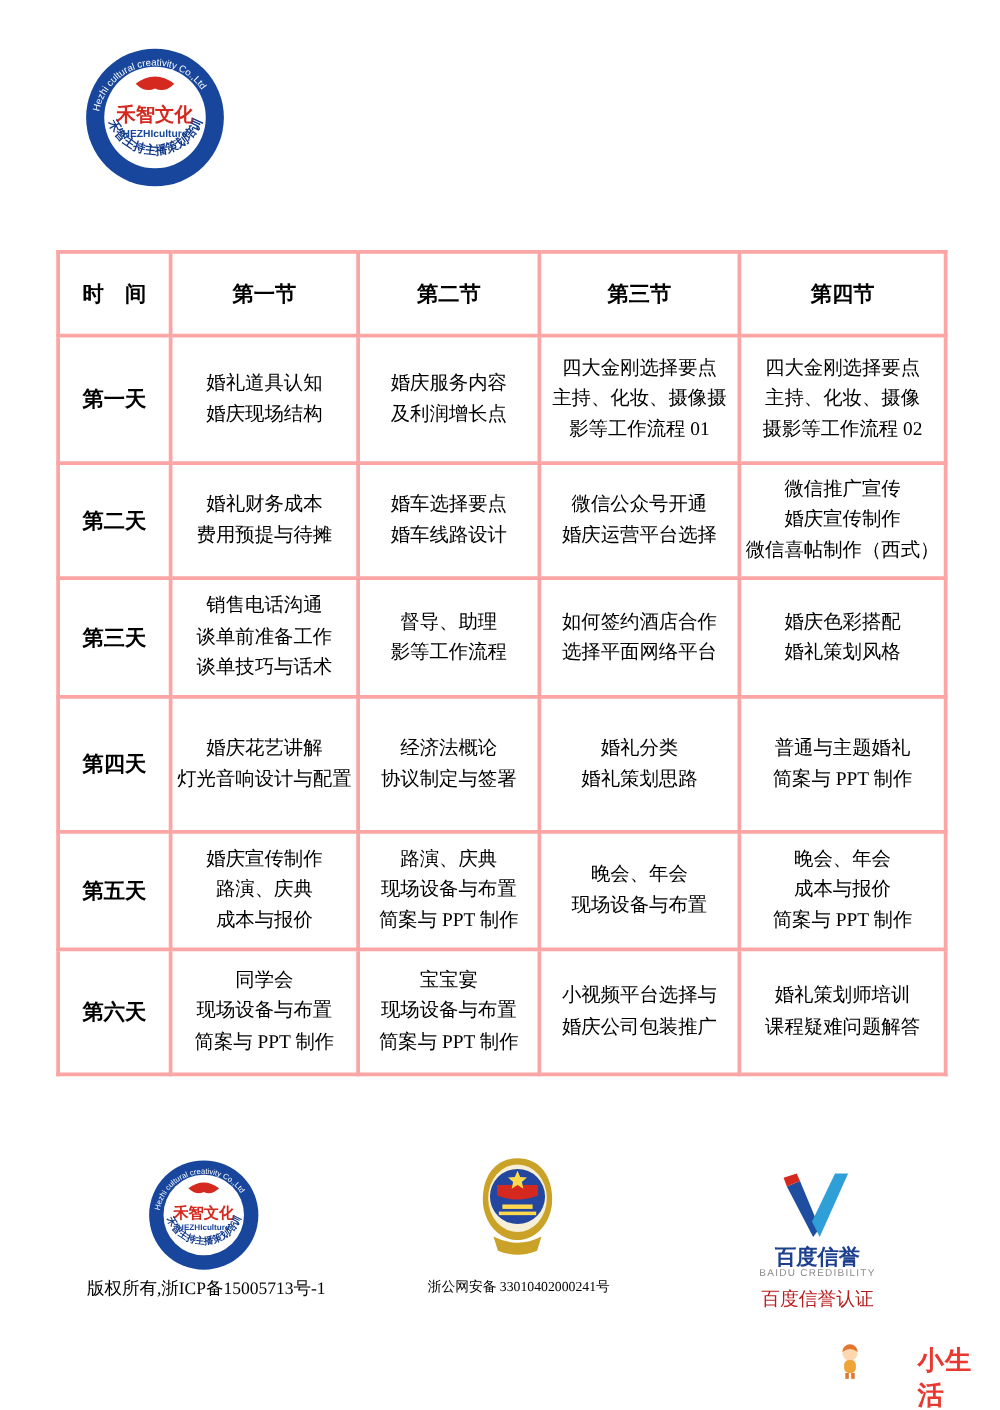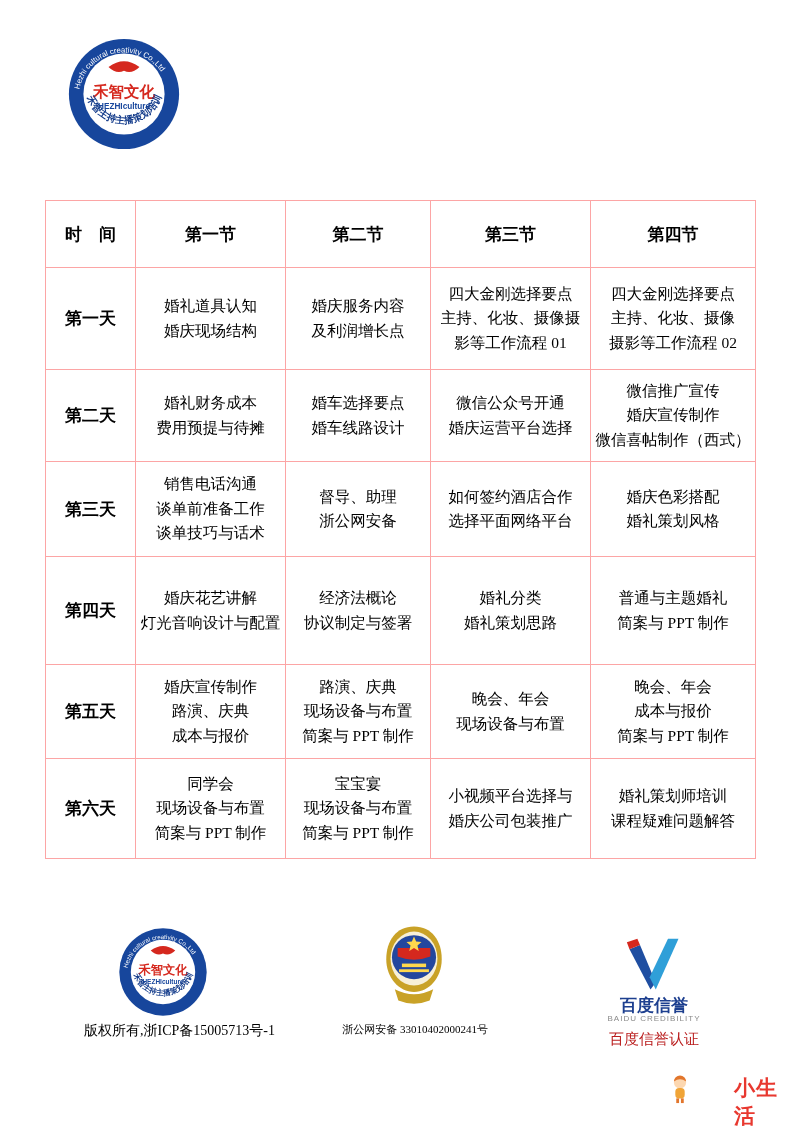--- a/index.html
+++ b/index.html
@@ -24,7 +24,7 @@
     border-collapse:collapse; table-layout:fixed;
   }
   .schedule th, .schedule td {
-    border:1px solid #fca5a5; text-align:center; vertical-align:middle;
+    border:3px solid #fca5a5; text-align:center; vertical-align:middle;
     white-space:pre-line; padding:2px;
   }
   .schedule thead tr { height:67px; }

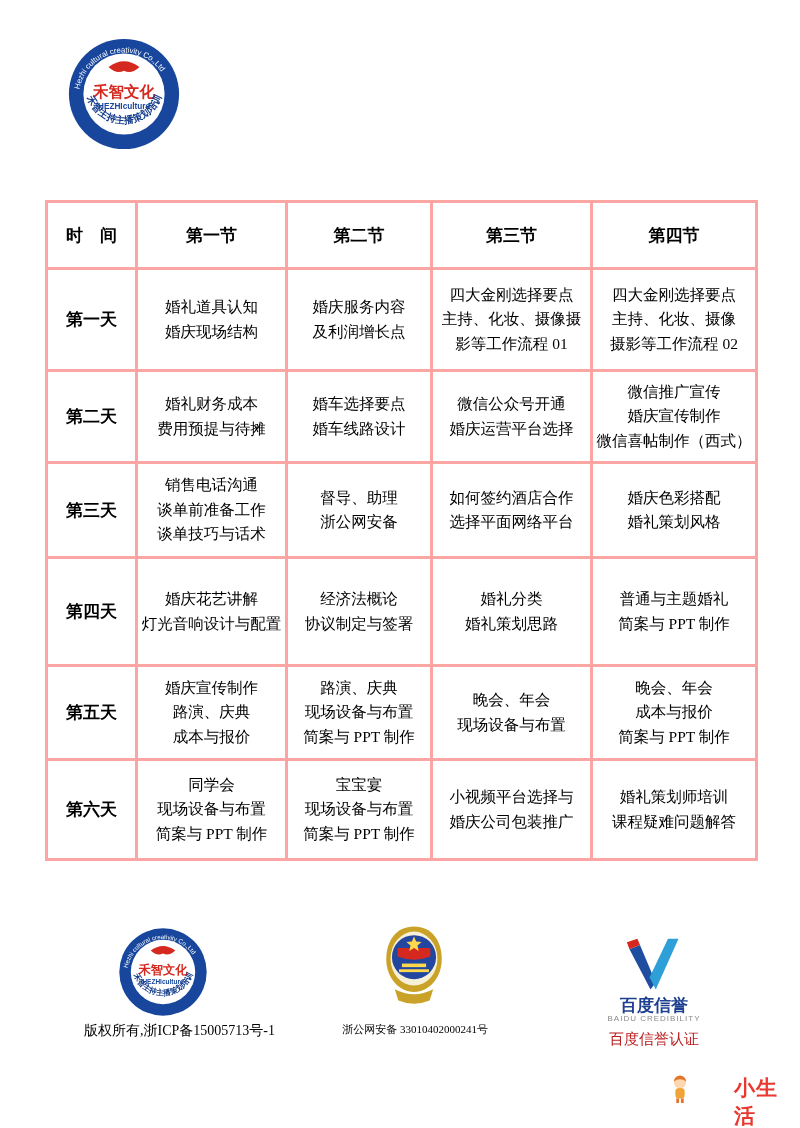--- a/index.html
+++ b/index.html
@@ -141,7 +141,7 @@
 谈单前准备工作
 谈单技巧与话术</td>
         <td class="cell">督导、助理
-浙公网安备</td>
+影等工作流程</td>
         <td class="cell">如何签约酒店合作
 选择平面网络平台</td>
         <td class="cell">婚庆色彩搭配

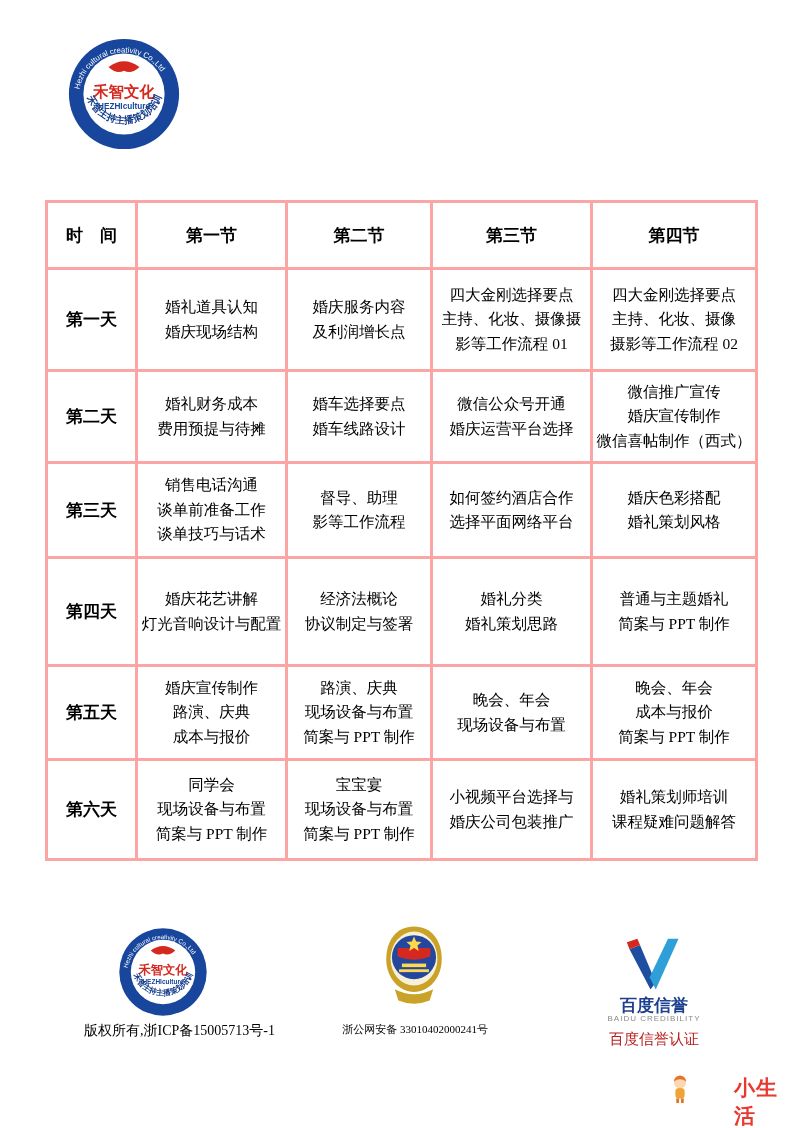--- a/index.html
+++ b/index.html
@@ -36,7 +36,7 @@
   .logo-footer { position:absolute; left:117px; top:926px; width:92px; height:92px; }
   .copyright {
     position:absolute; left:55px; top:1022px; width:220px;
-    text-align:right; font-size:14px;
+    text-align:center; font-size:14px;
   }
   .police-badge { position:absolute; left:382px; top:924px; width:64px; height:82px; }
   .police-text {

